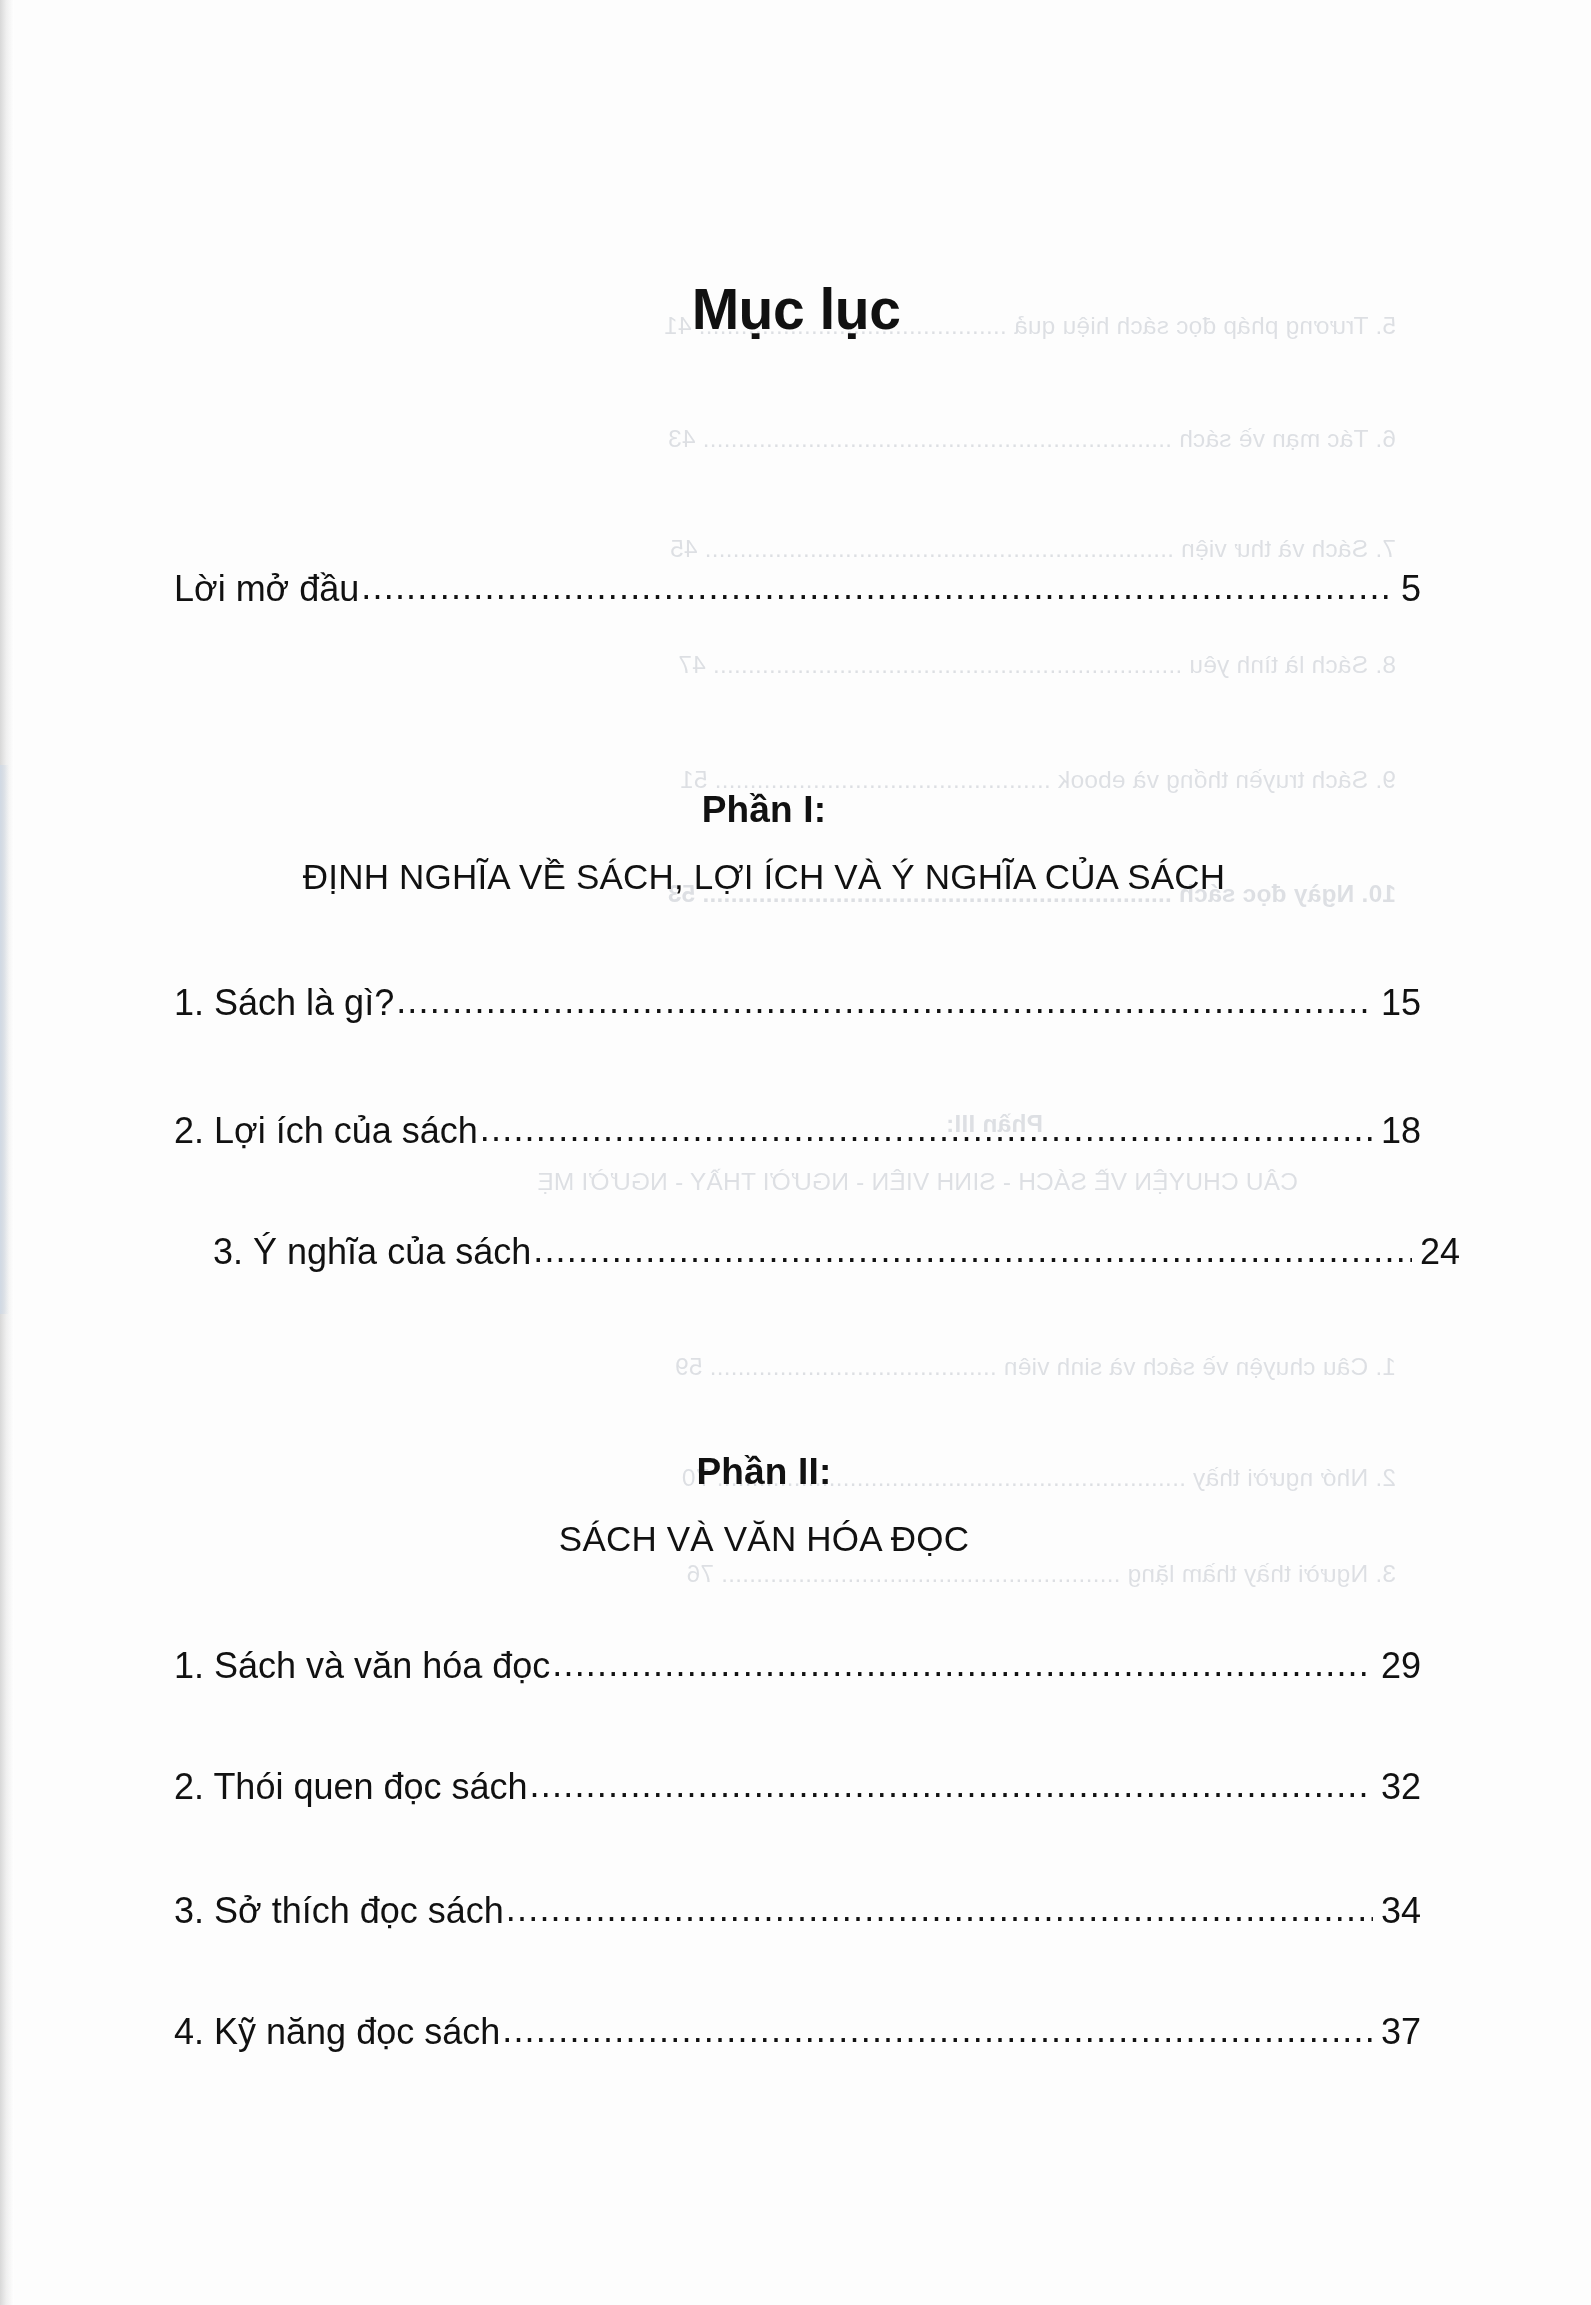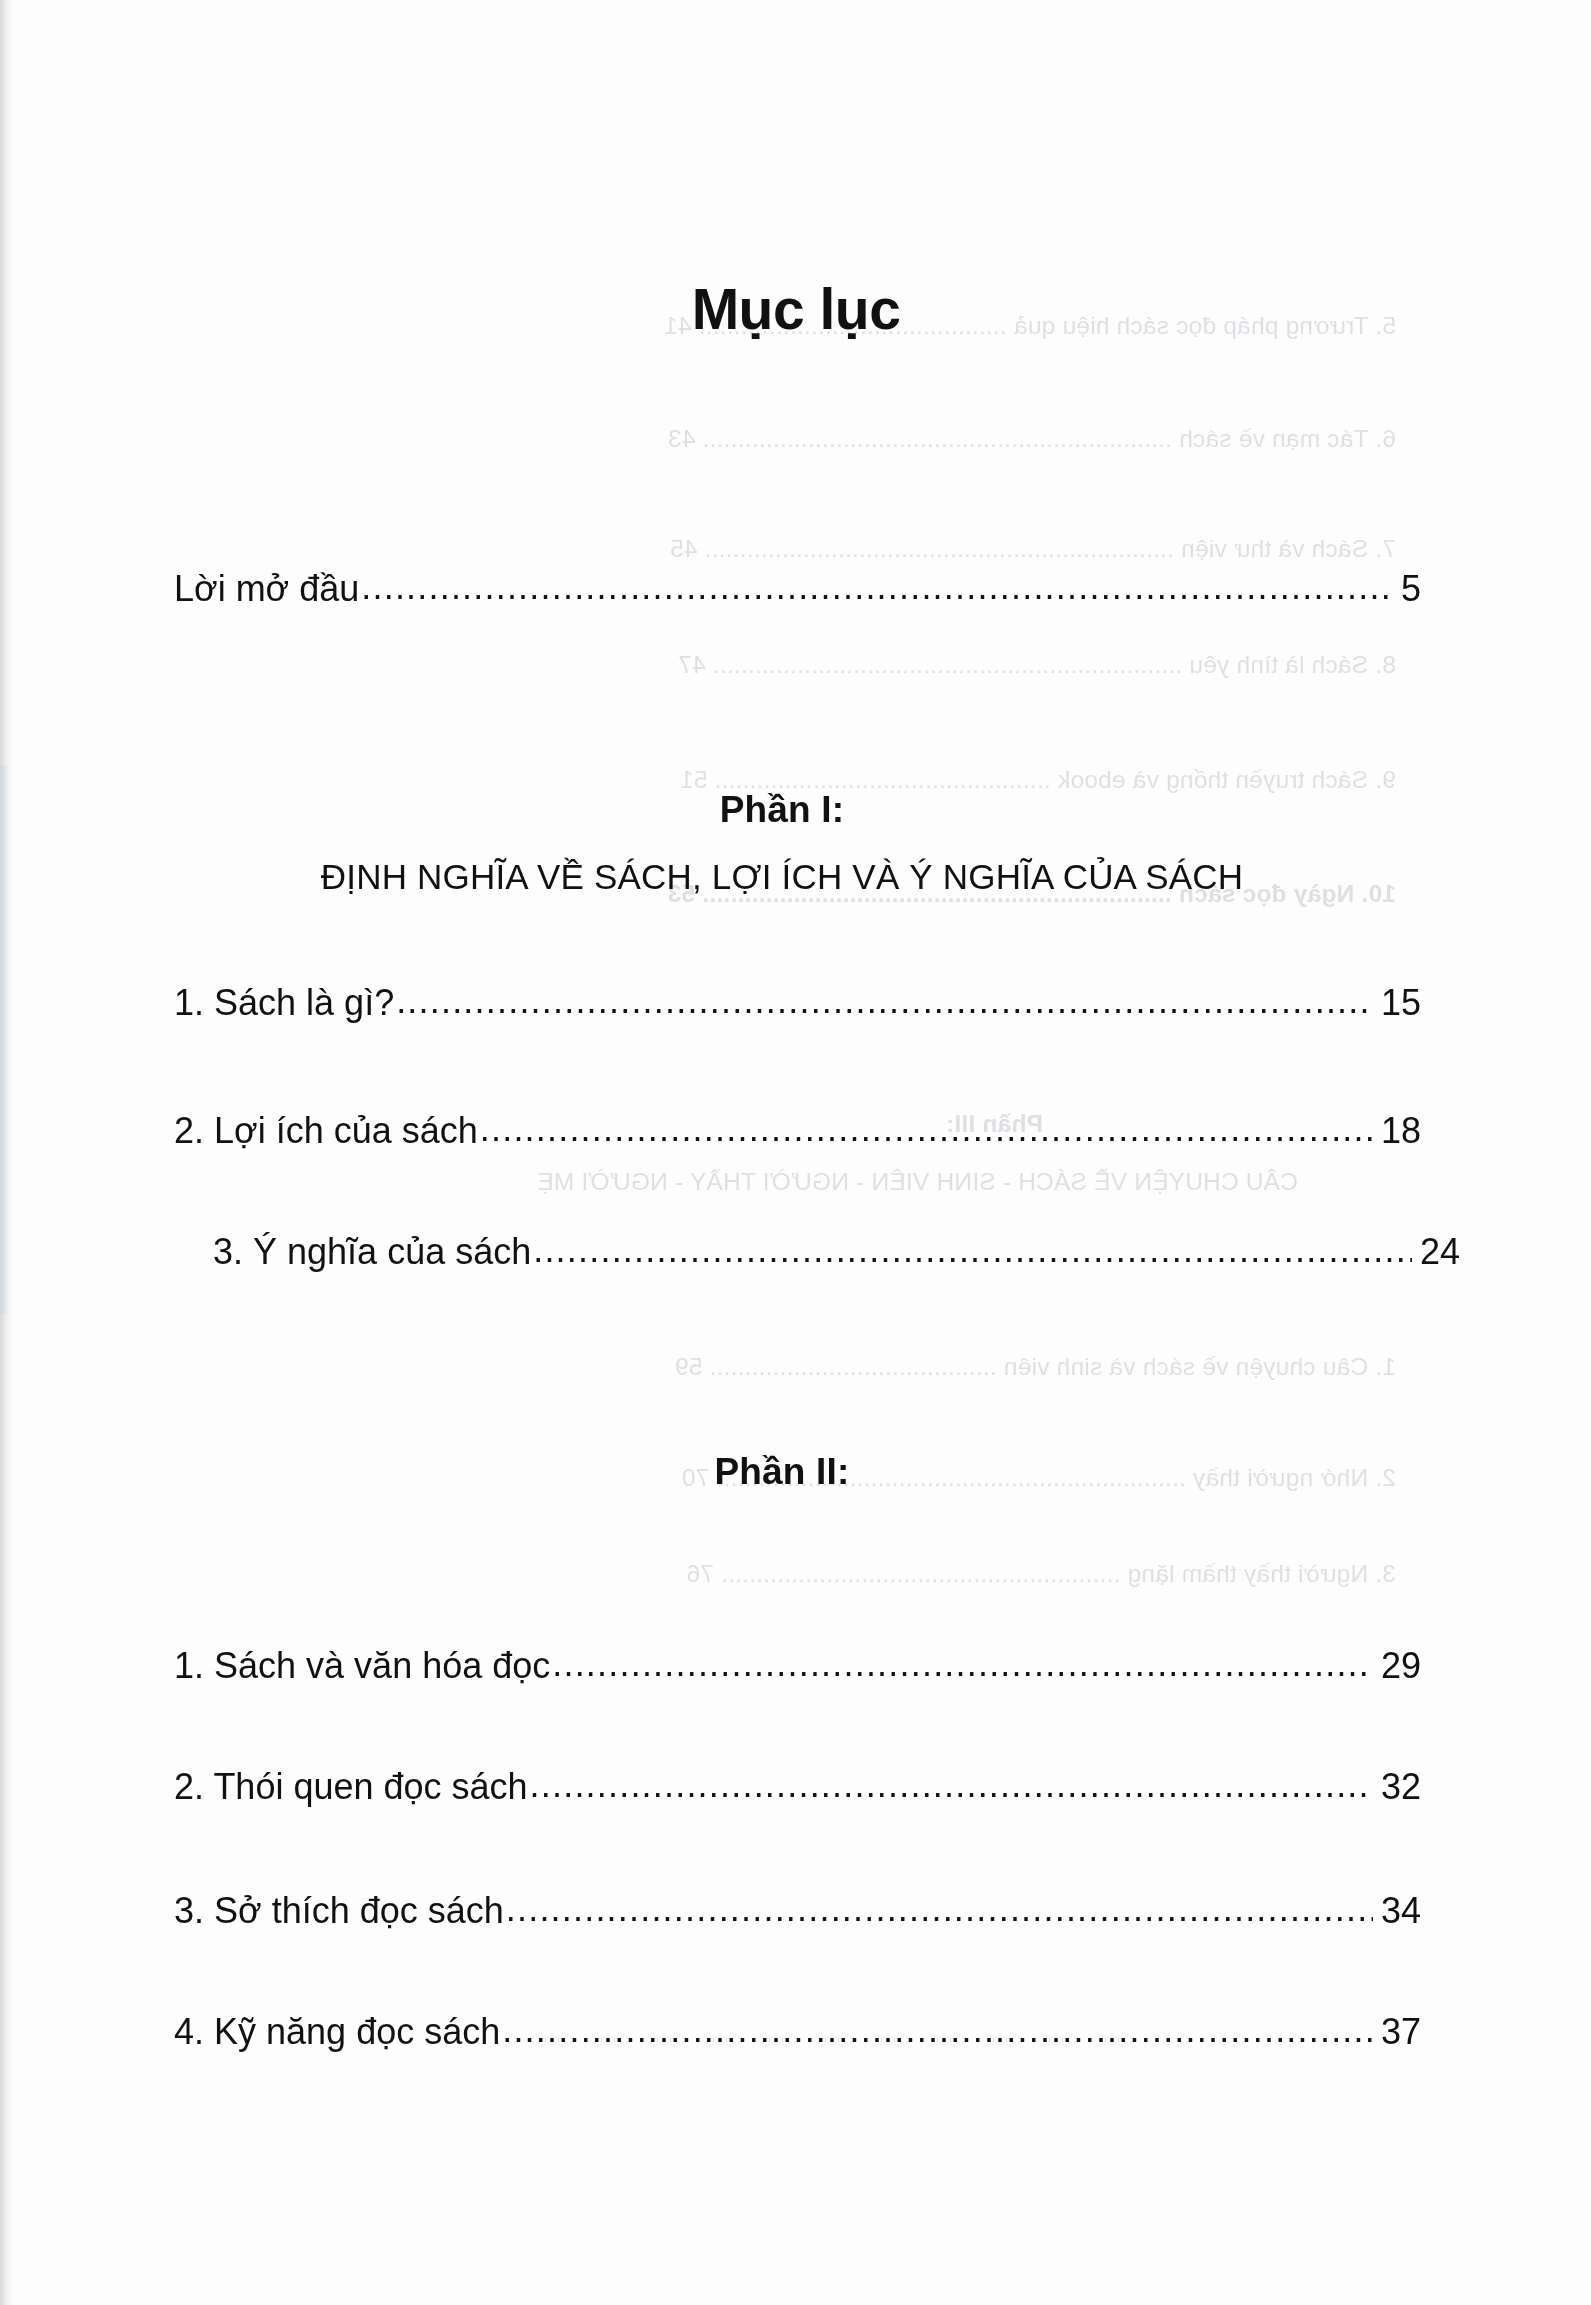--- a/index.html
+++ b/index.html
@@ -112,7 +112,7 @@
 
   .part-head {
     position: absolute;
-    left: 18px;
+    left: 0;
     width: 1528px;
     text-align: center;
   }

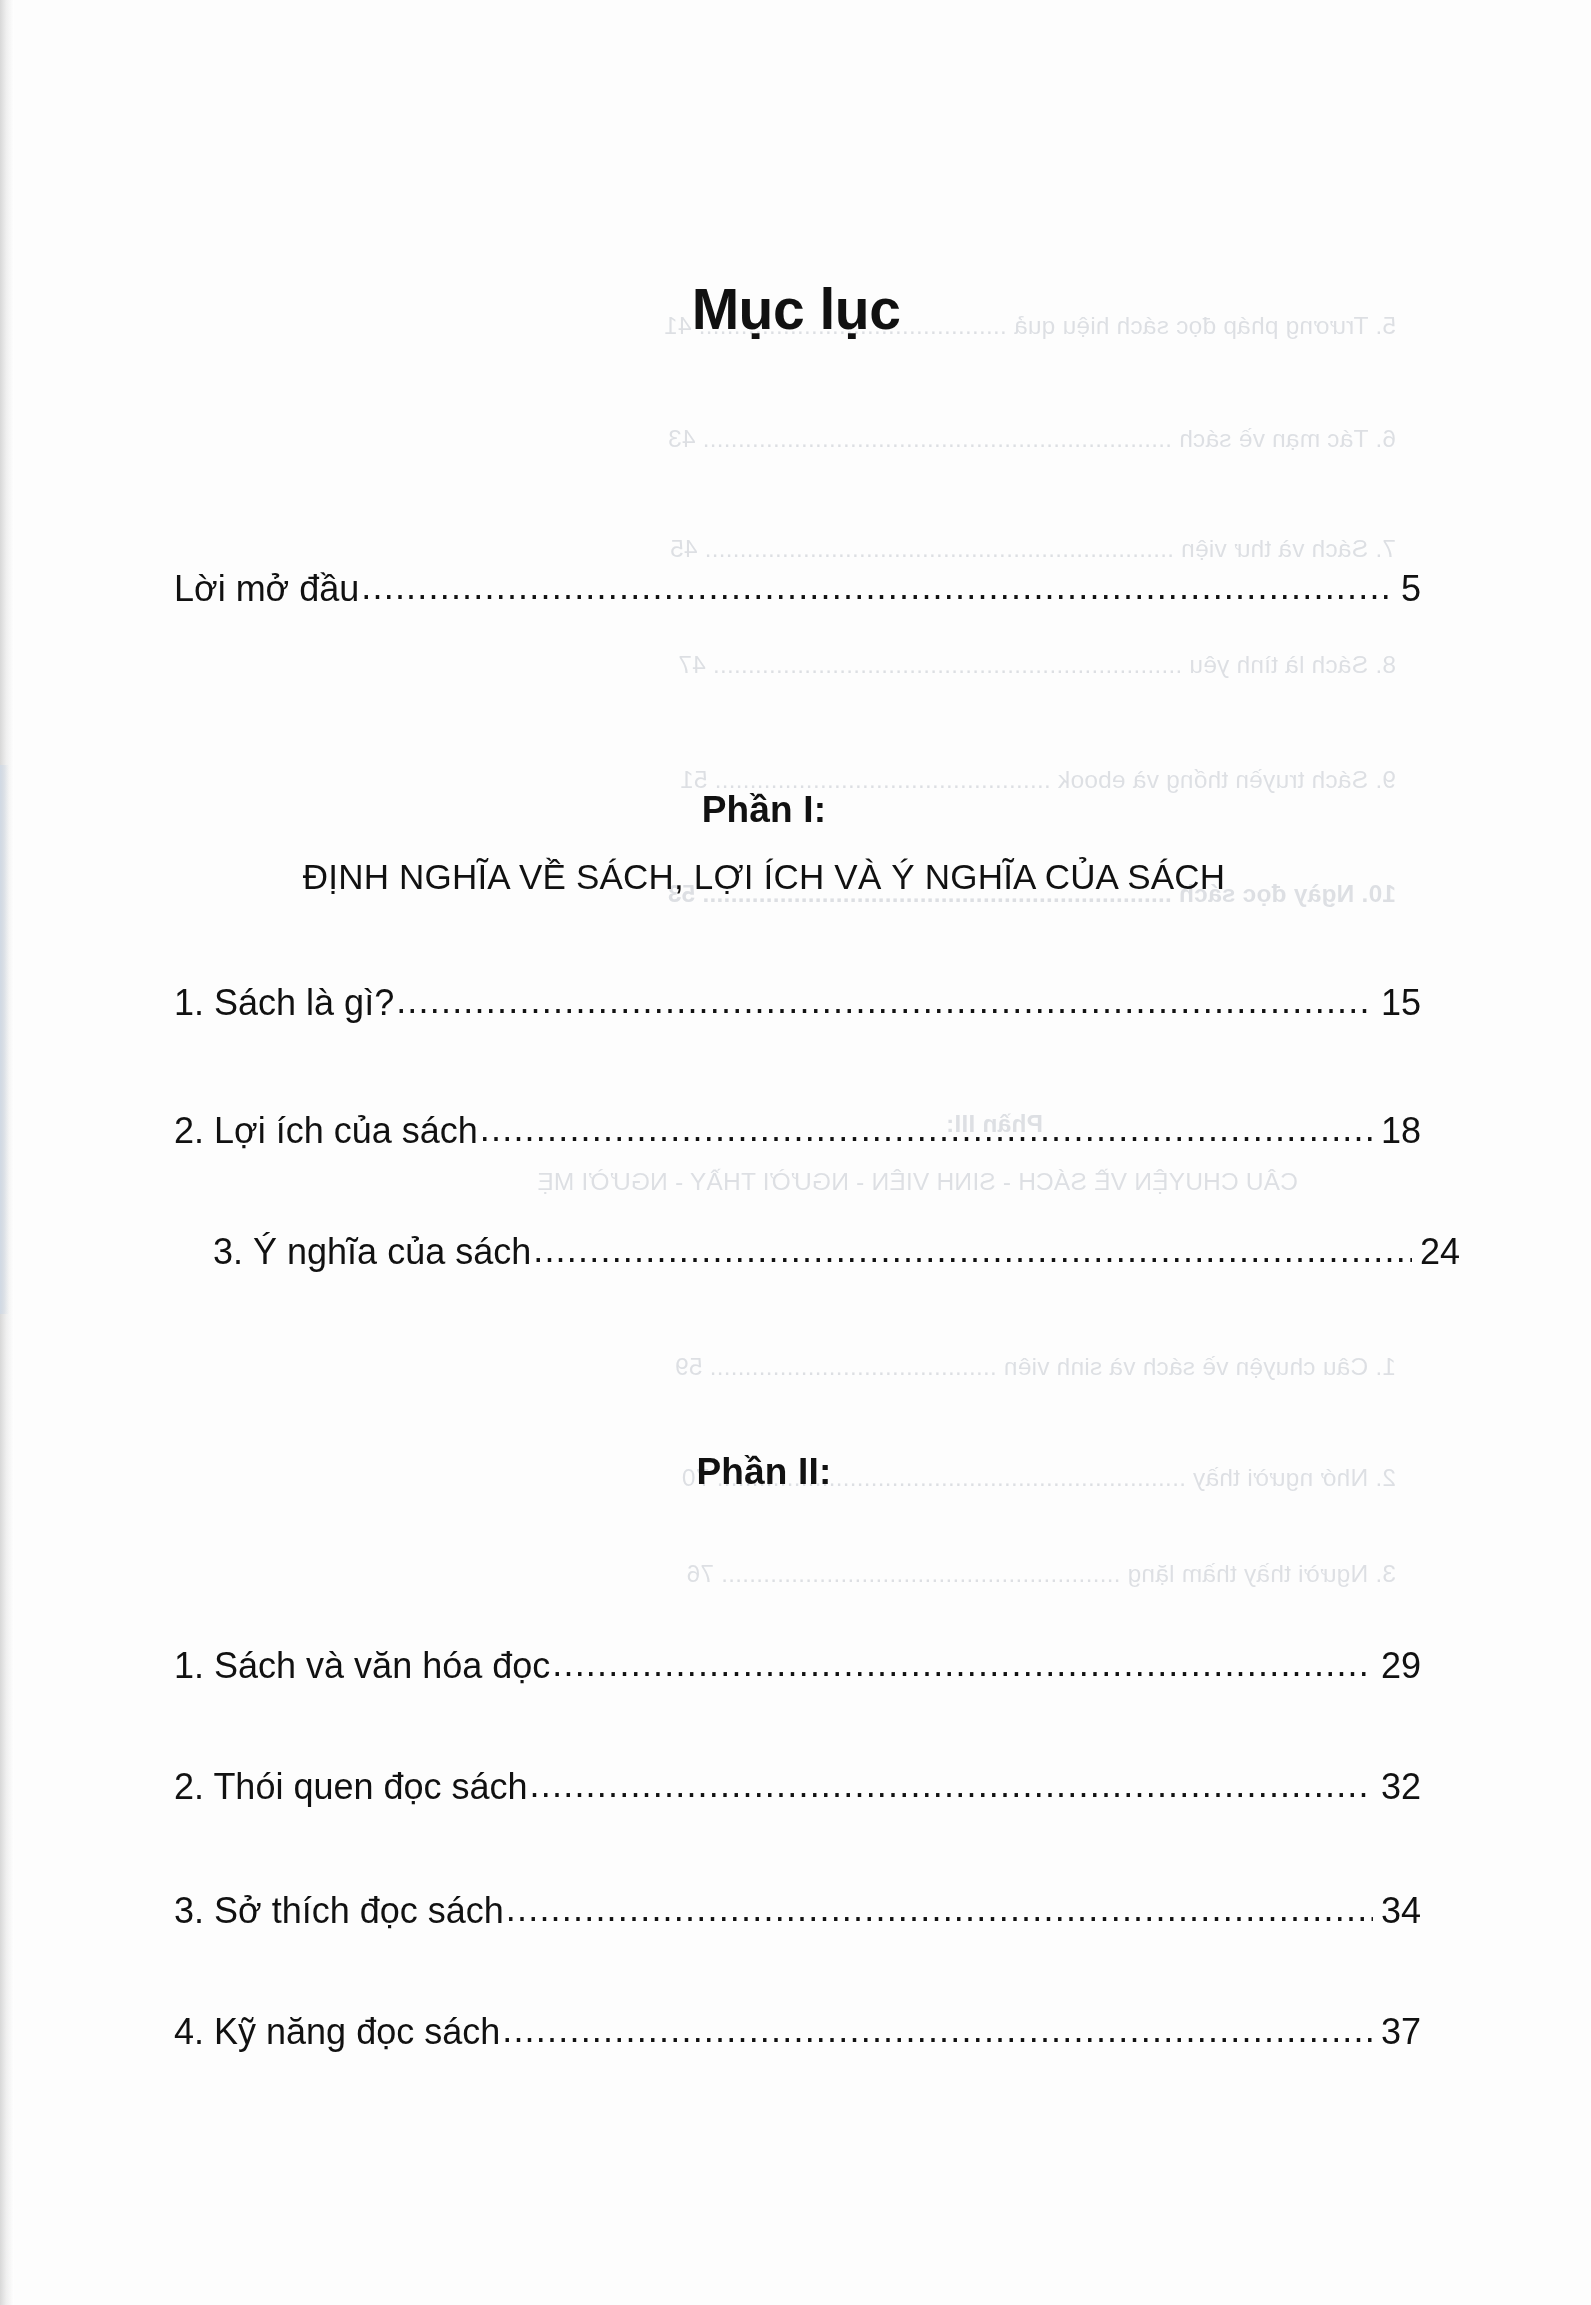--- a/index.html
+++ b/index.html
@@ -184,6 +184,7 @@
 
     <div class="part-head" style="top:1451px;">
       <div class="part-num">Phần II:</div>
+      <div class="part-name">SÁCH VÀ VĂN HÓA ĐỌC</div>
     </div>
 
     <div class="entry" style="top:1645px;">

